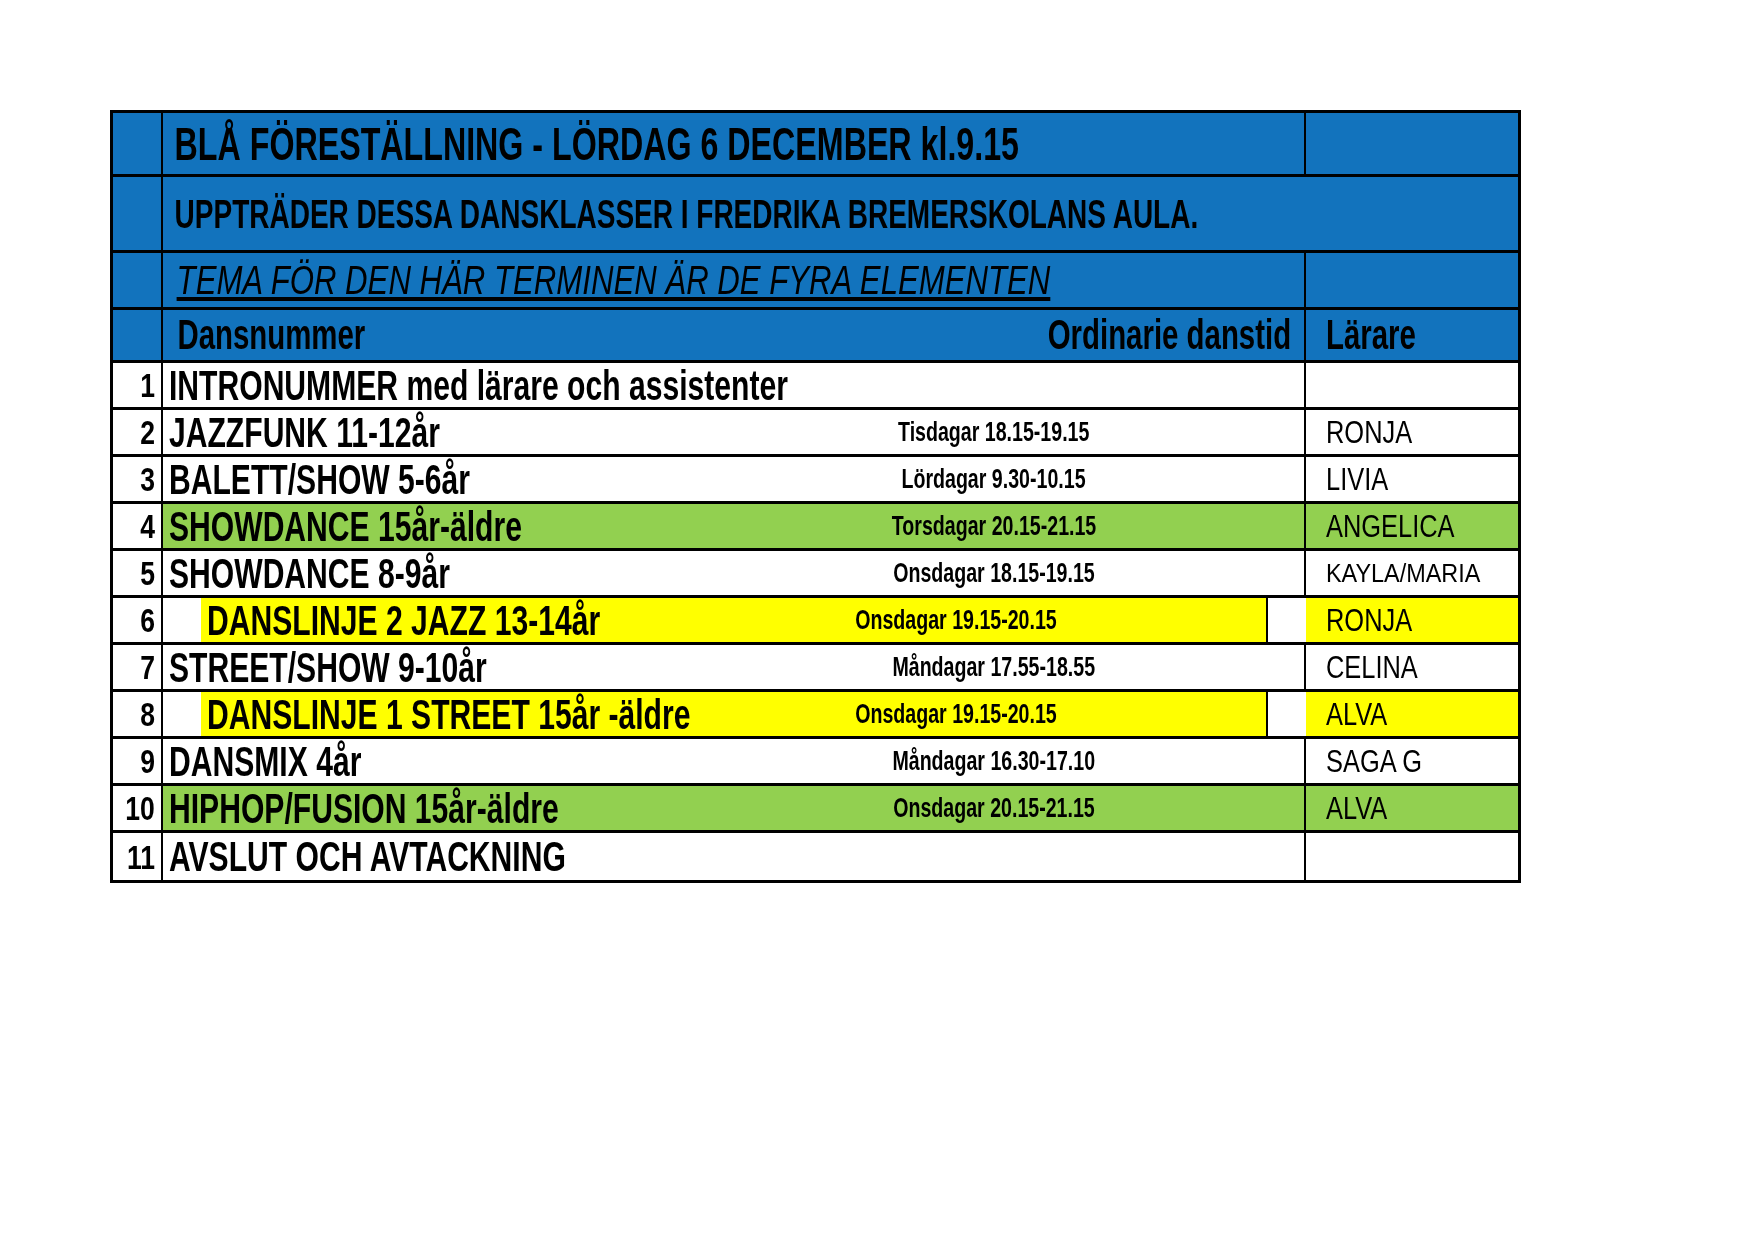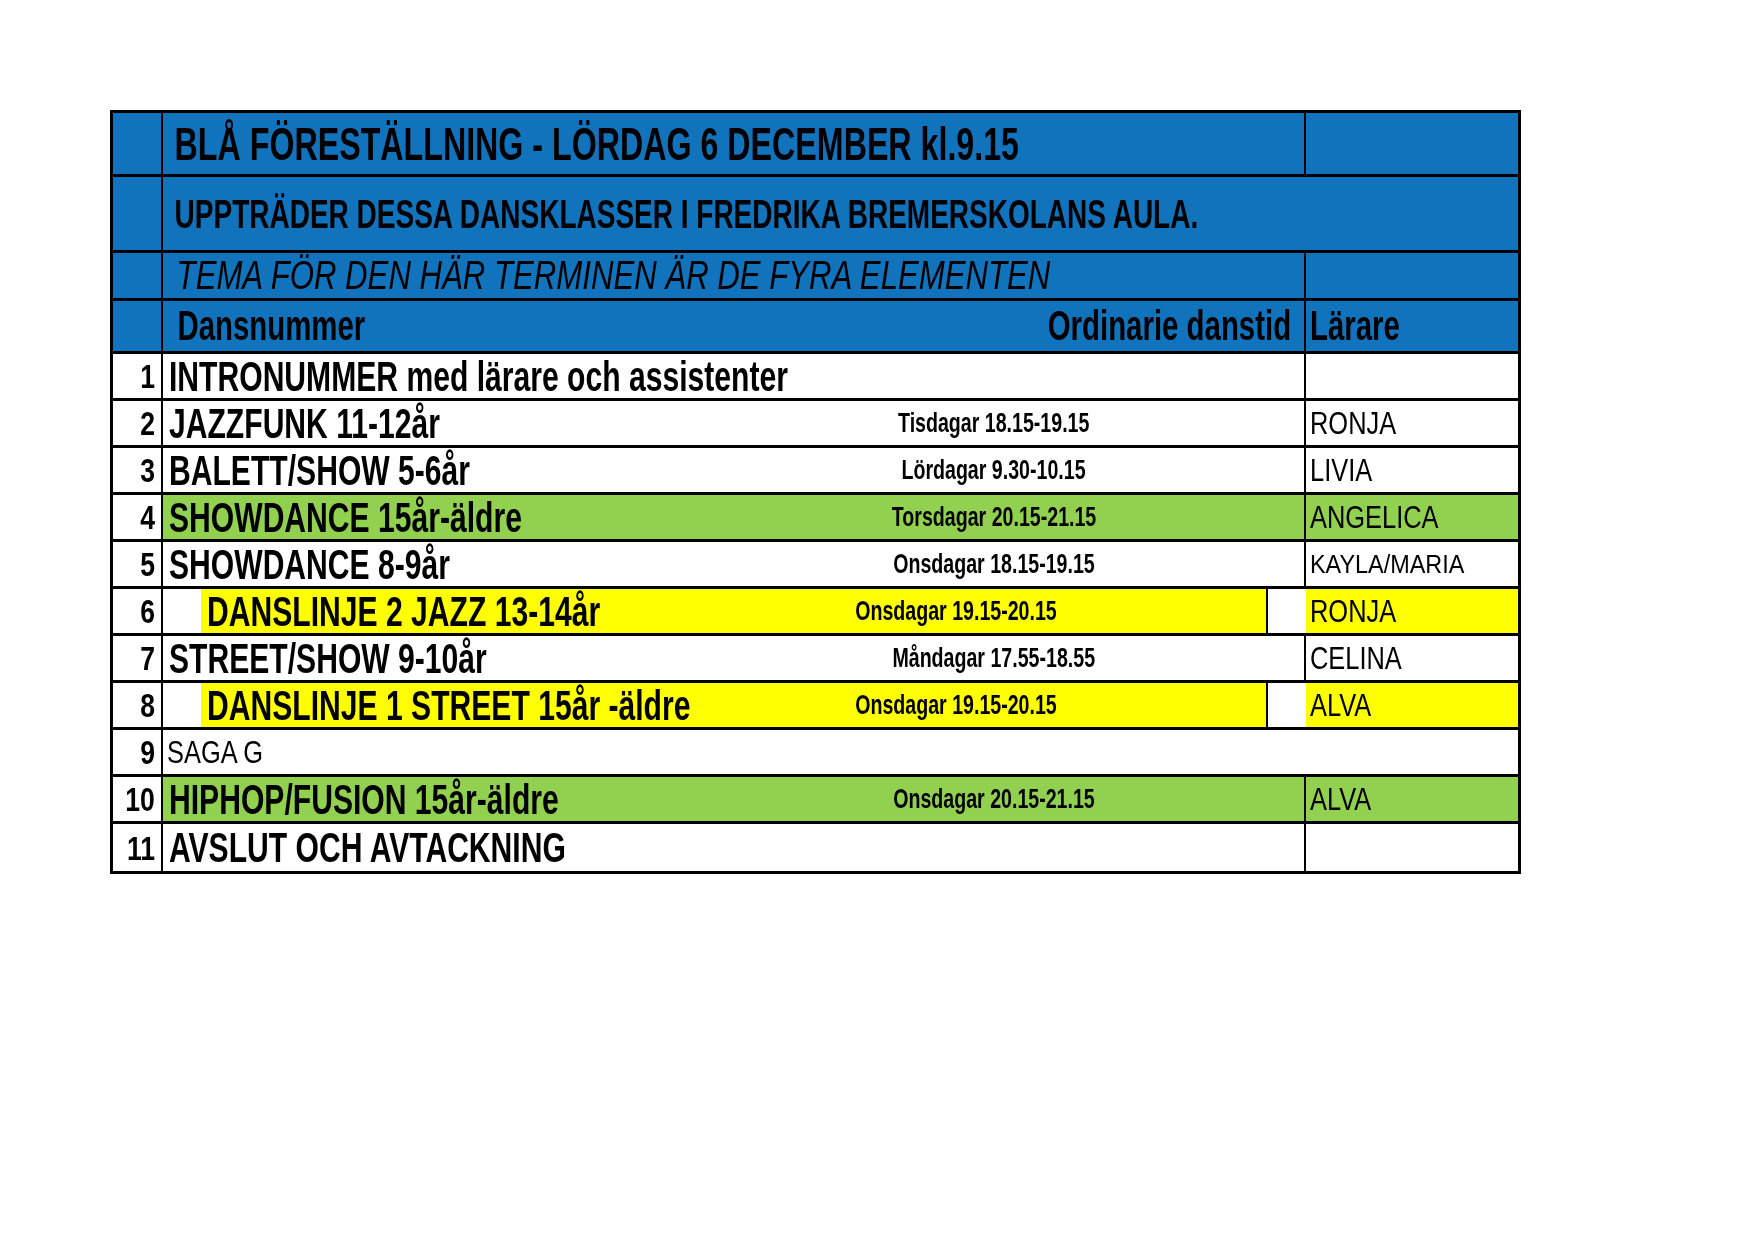--- a/index.html
+++ b/index.html
@@ -23,7 +23,7 @@
   .r-title, .r-sub, .r-tema, .r-colhead { background:var(--blue,#1273BD); }
   .r-title  { height:64px; }
   .r-sub    { height:76px; }
-  .r-tema   { height:48px; }
+  .r-tema   { height:57px;text-decoration:underline; }
   .r-colhead{ height:53px; }
   .r-data   { height:47px; background:#fff; }
   .r-data .c-num { background:#fff; }

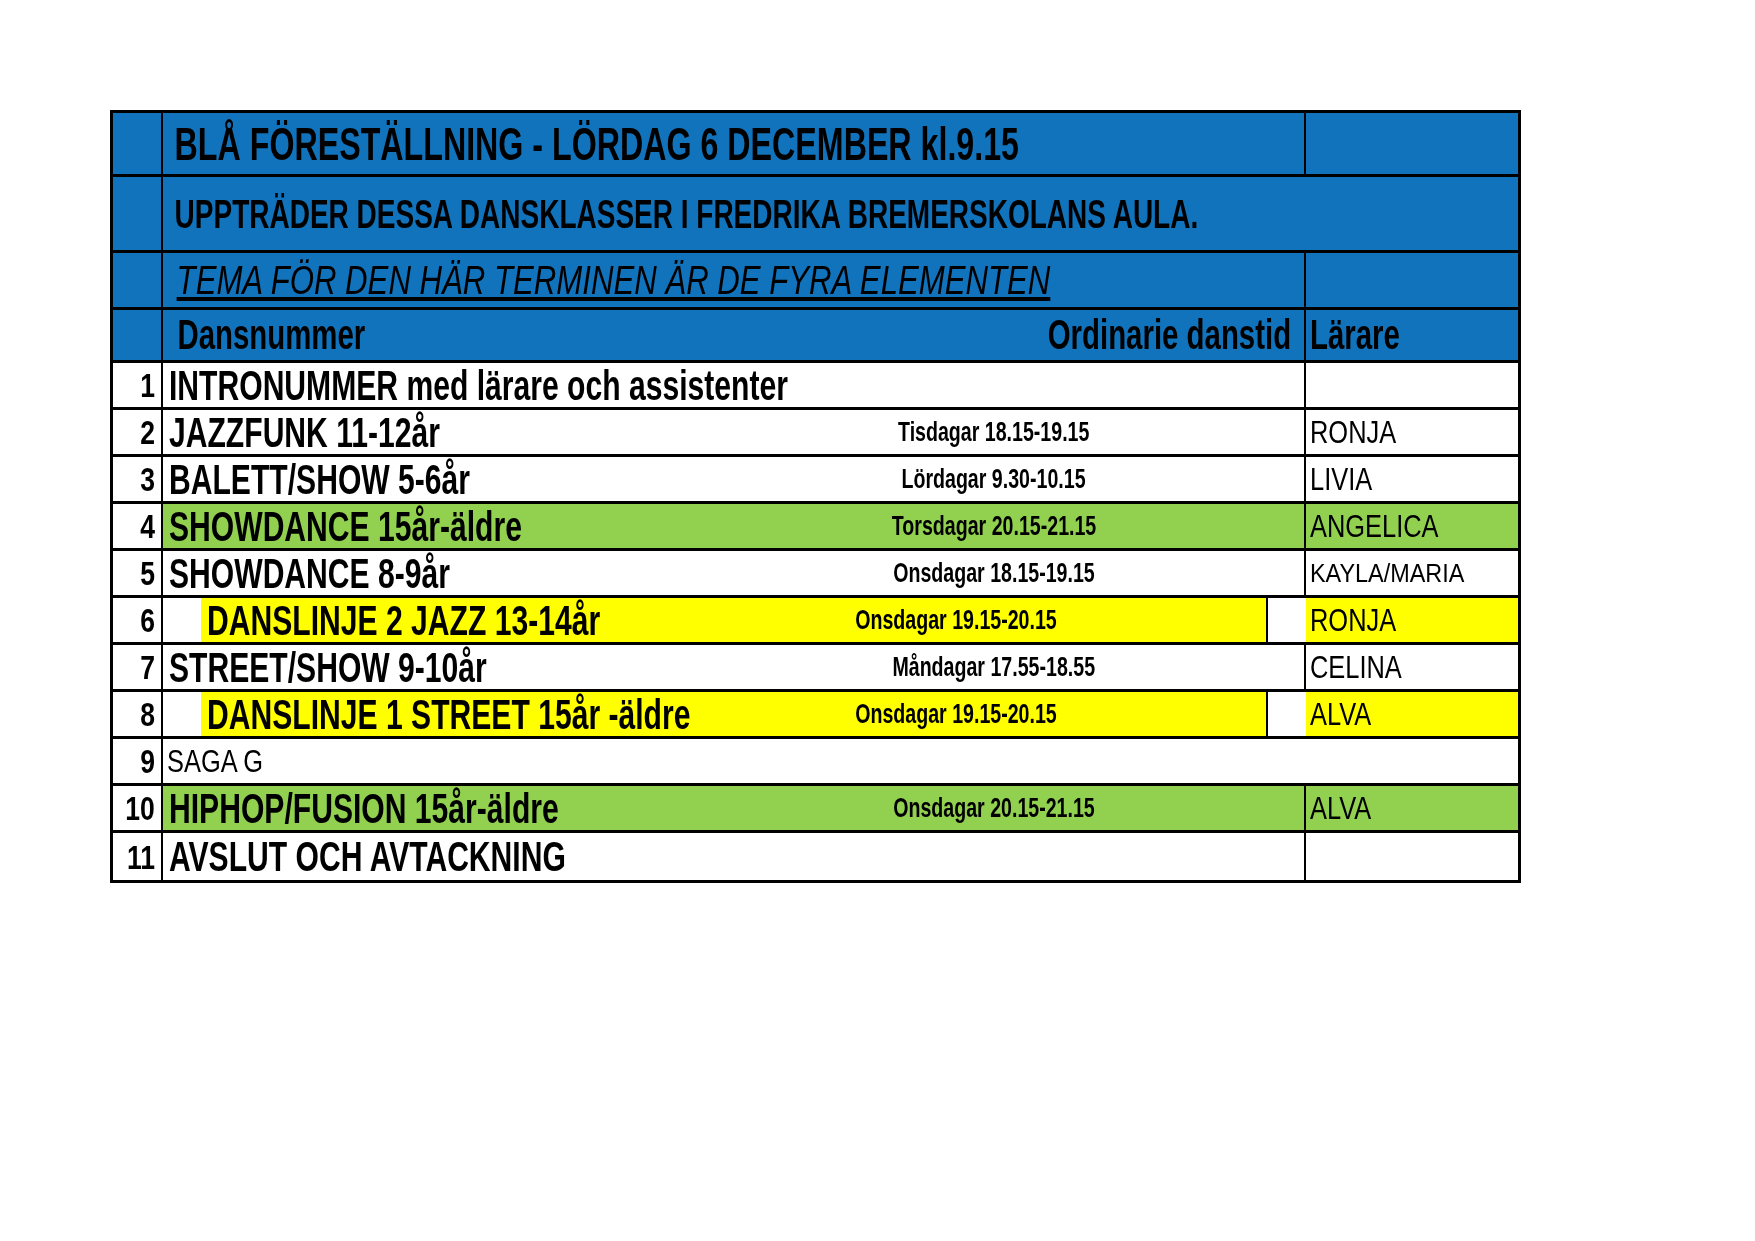--- a/index.html
+++ b/index.html
@@ -19,7 +19,7 @@
   .c-num  { width:50px;  border-right:2px solid var(--border,#000); justify-content:flex-end; padding-right:6px; flex:none; }
   .c-main { flex:1; border-right:2px solid var(--border,#000); padding-left:6px; }
   .c-main.merged { border-right:none; }
-  .c-teach{ width:212px; flex:none; padding-left:4px; }
+  .c-teach{ width:212px; flex:none; padding-left:20px; }
   .r-title, .r-sub, .r-tema, .r-colhead { background:var(--blue,#1273BD); }
   .r-title  { height:64px; }
   .r-sub    { height:76px; }

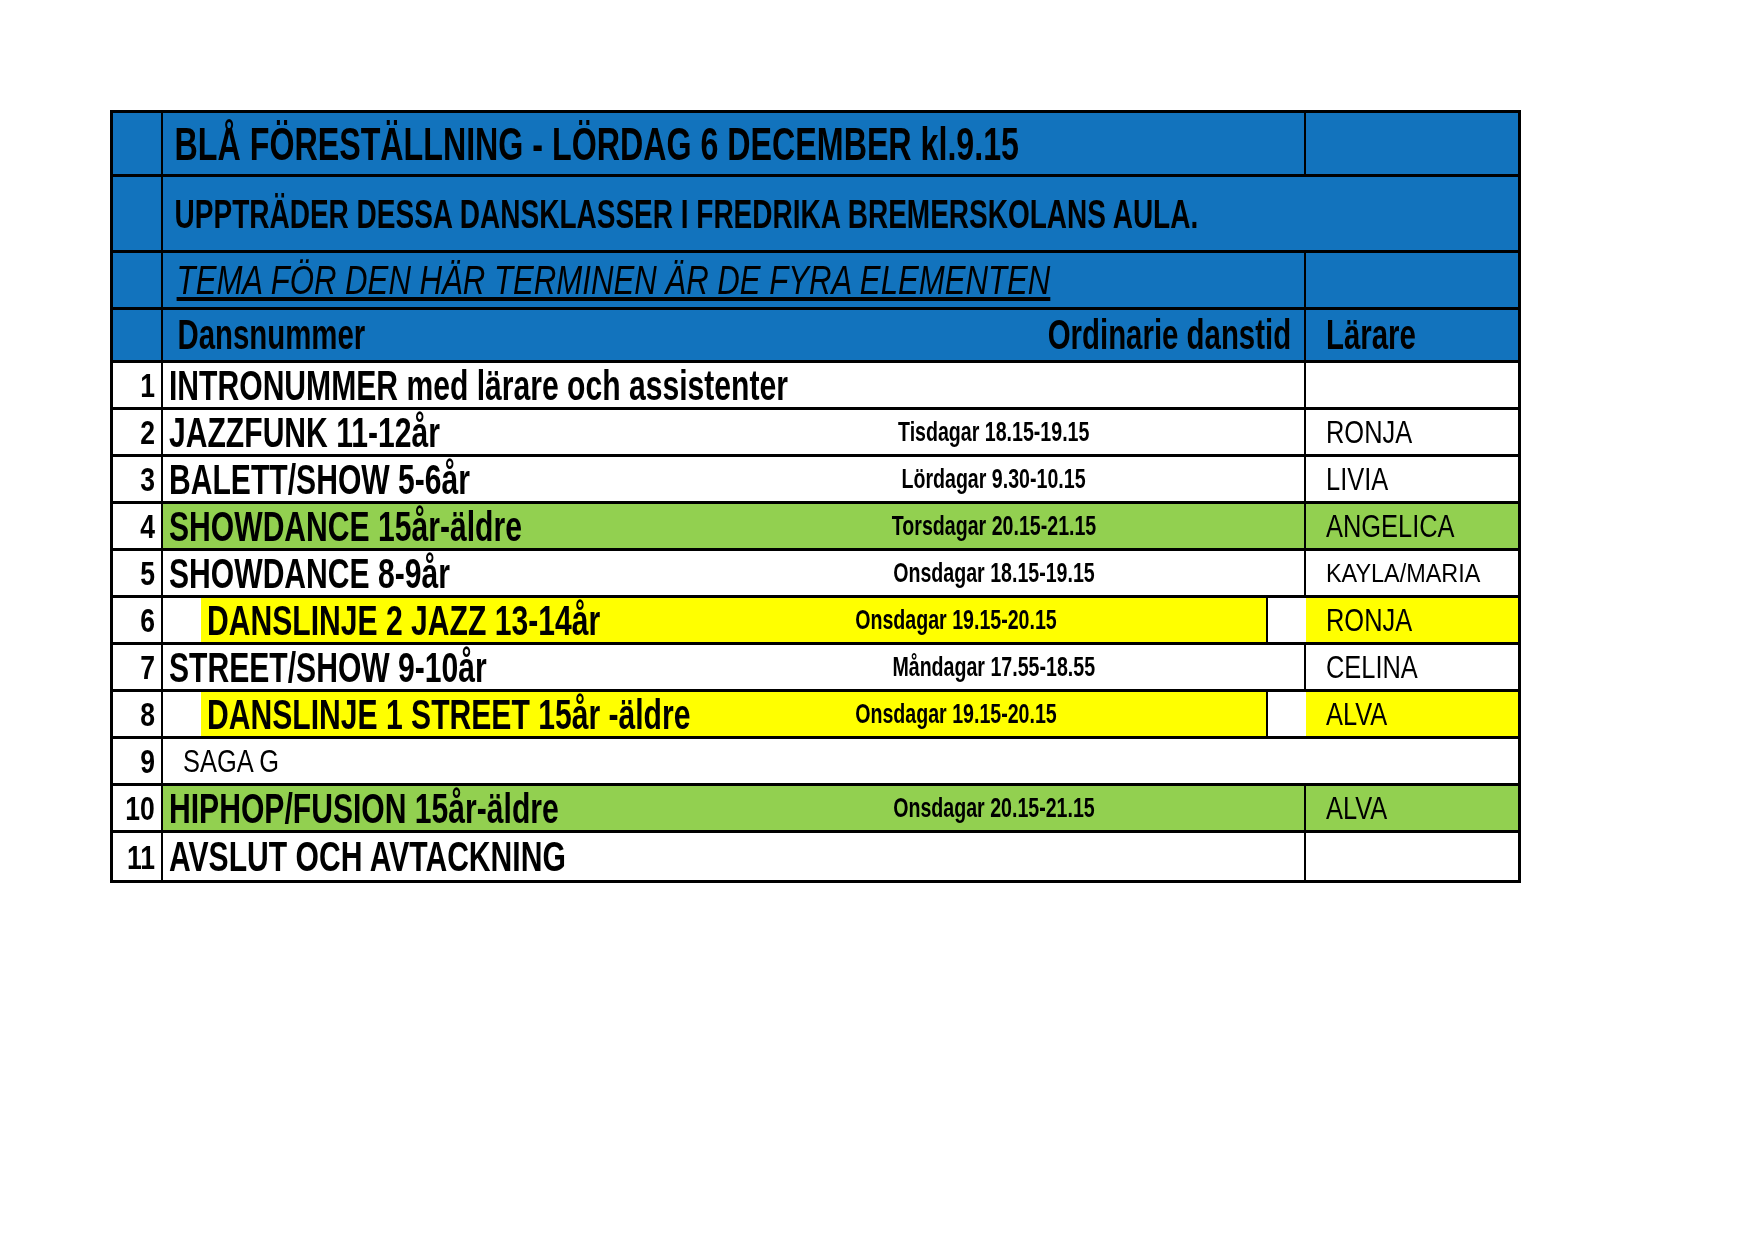--- a/index.html
+++ b/index.html
@@ -195,6 +195,10 @@
           <div class="c c-num">
             <span class="cx t-num">9</span>
           </div>
+          <div class="c c-main">
+            <div class="namebox"><span class="cx t-name">DANSMIX 4år</span></div>
+            <div class="timebox"><span class="cx t-time">Måndagar 16.30-17.10</span></div>
+          </div>
           <div class="c c-teach">
             <span class="cx t-teach">SAGA G</span>
           </div>

